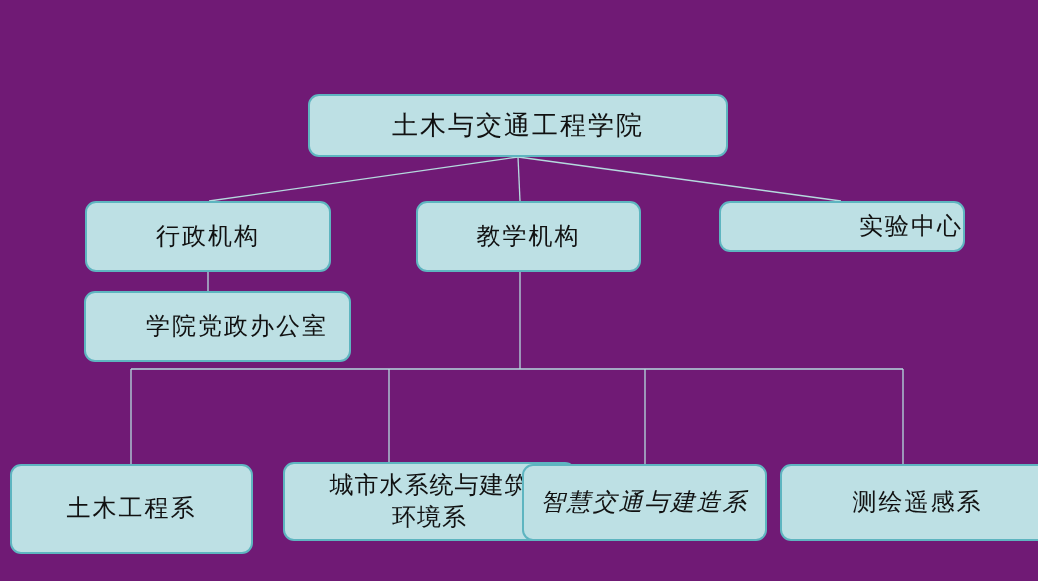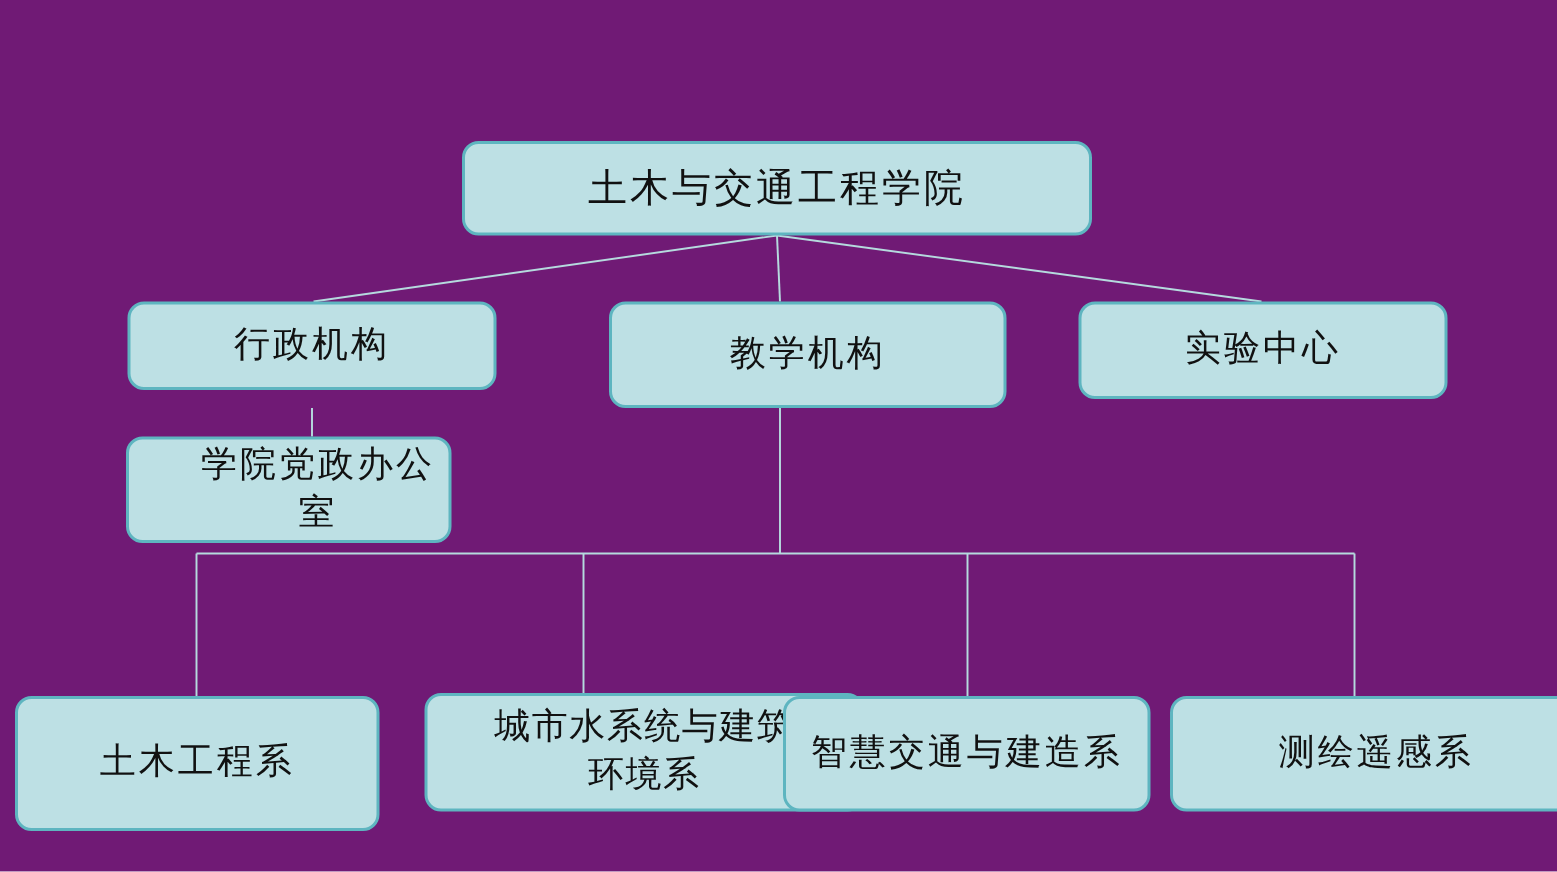--- a/index.html
+++ b/index.html
@@ -45,7 +45,7 @@
     line-height: 1.3;
   }
   .node-root     { left: 308px; top:  94px; width: 420px; height: 63px; font-size: 26px; }
-  .node-admin    { left:  85px; top: 201px; width: 246px; height: 59px; }
+  .node-admin    { left:  85px; top: 201px; width: 246px; height: 71px; }
   .node-teaching { left: 406px; top: 201px; width: 265px; height: 71px; }
   .node-lab      { left: 719px; top: 201px; width: 246px; height: 65px; }
   .node-party    { left:  84px; top: 291px; width: 217px; height: 71px; padding-left: 39px; }

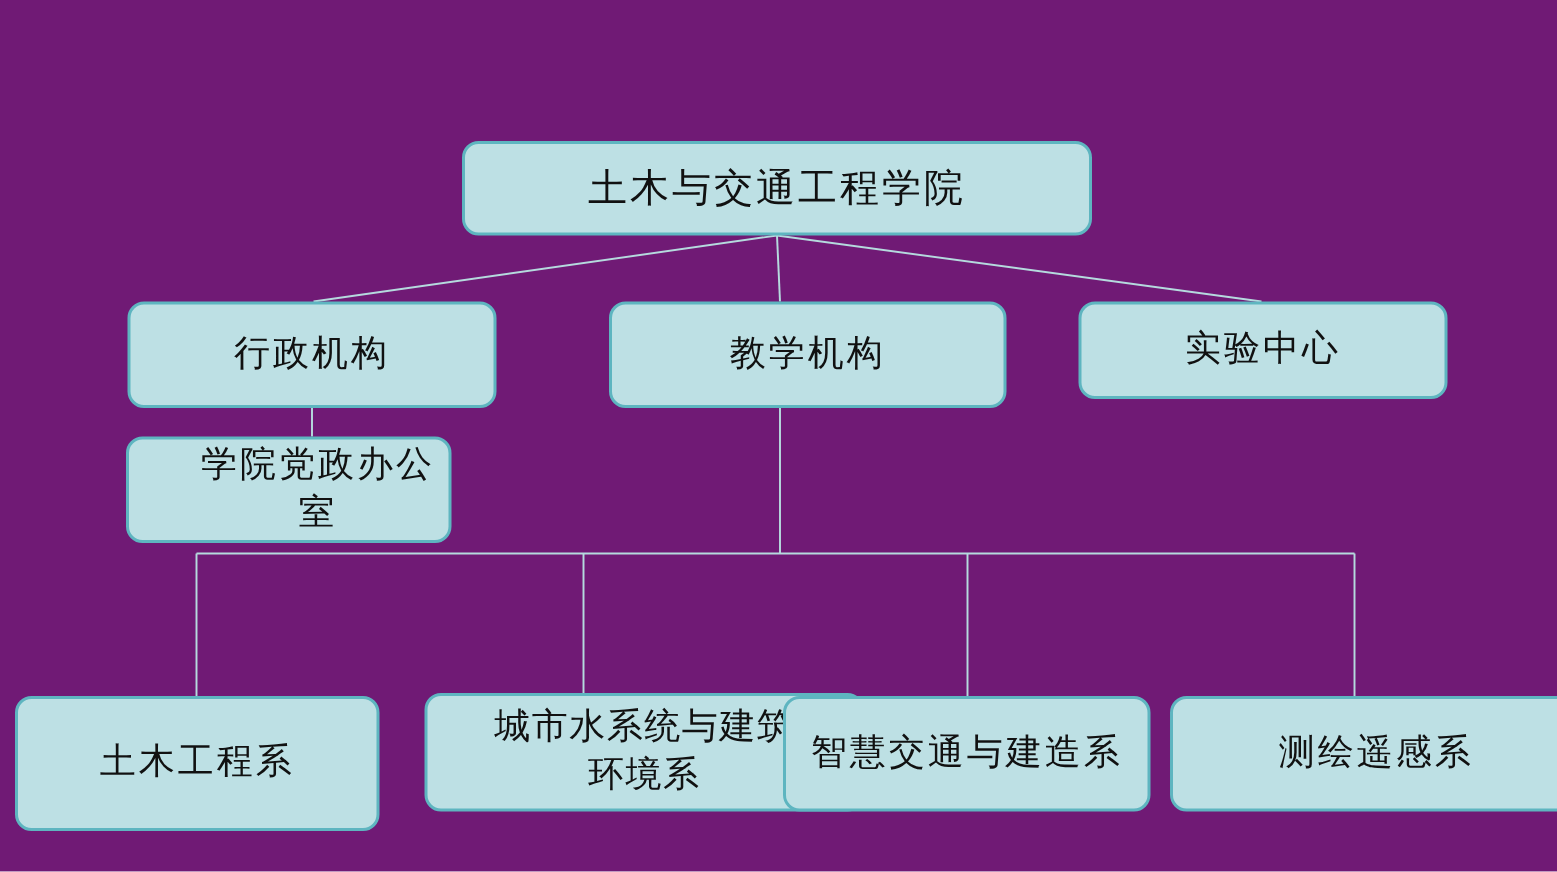--- a/index.html
+++ b/index.html
@@ -46,7 +46,7 @@
   }
   .node-root     { left: 308px; top:  94px; width: 420px; height: 63px; font-size: 26px; }
   .node-admin    { left:  85px; top: 201px; width: 246px; height: 71px; }
-  .node-teaching { left: 406px; top: 201px; width: 265px; height: 71px; }
+  .node-teaching { left: 416px; top: 201px; width: 225px; height: 71px; }
   .node-lab      { left: 719px; top: 201px; width: 246px; height: 65px; }
   .node-party    { left:  84px; top: 291px; width: 217px; height: 71px; padding-left: 39px; }
   .node-dept1    { left:  10px; top: 464px; width: 243px; height: 90px; }

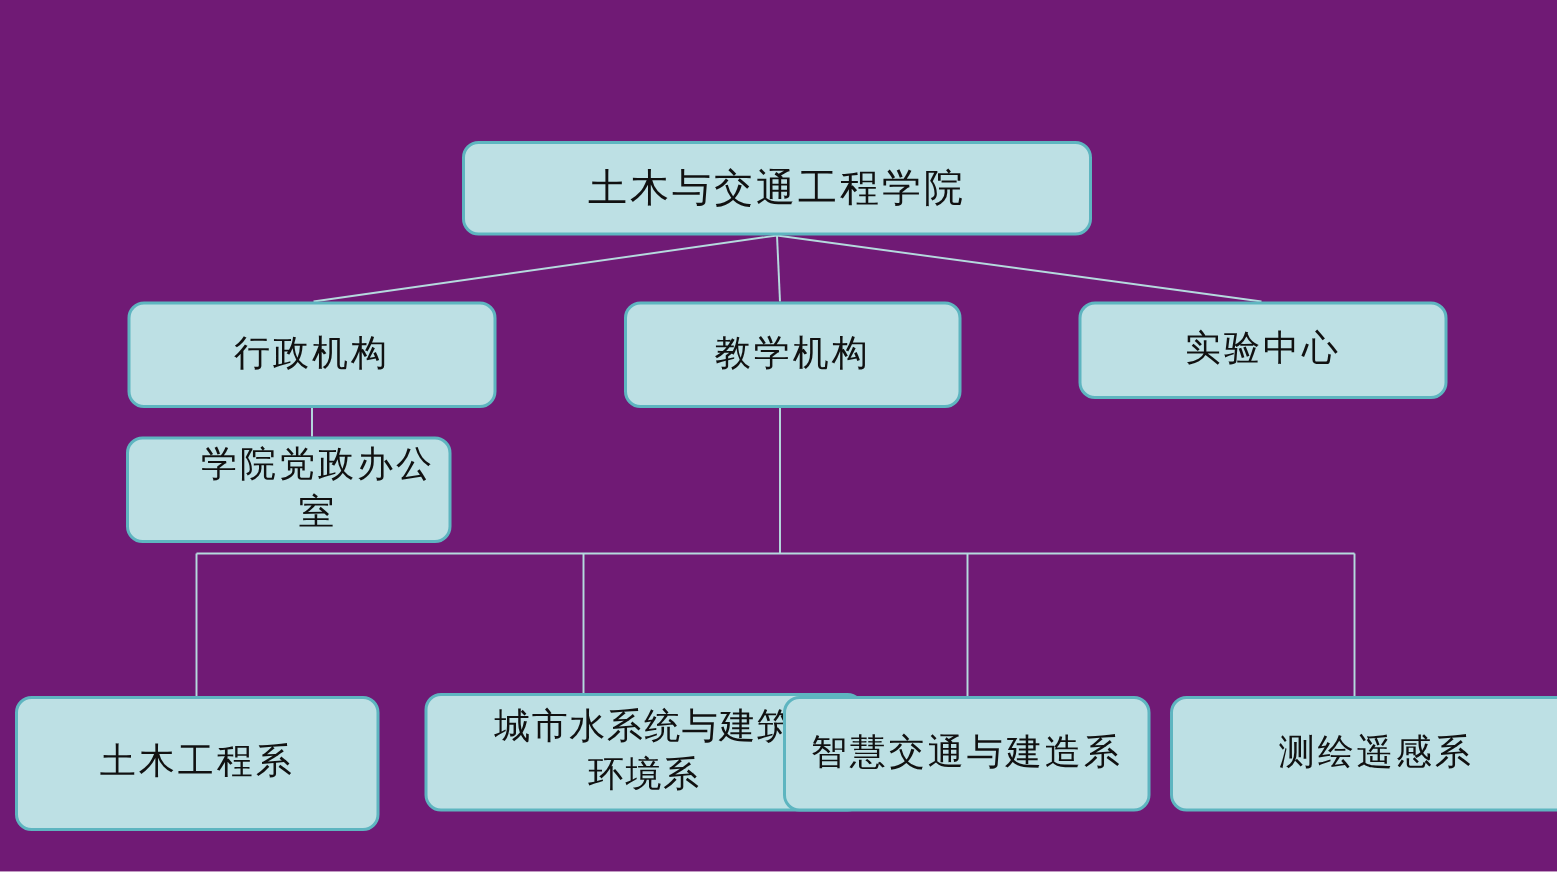--- a/index.html
+++ b/index.html
@@ -47,7 +47,7 @@
   .node-root     { left: 308px; top:  94px; width: 420px; height: 63px; font-size: 26px; }
   .node-admin    { left:  85px; top: 201px; width: 246px; height: 71px; }
   .node-teaching { left: 416px; top: 201px; width: 225px; height: 71px; }
-  .node-lab      { left: 719px; top: 201px; width: 246px; height: 65px; }
+  .node-lab      { left: 719px; top: 201px; width: 246px; height: 51px; justify-content: flex-end; }
   .node-party    { left:  84px; top: 291px; width: 217px; height: 71px; padding-left: 39px; }
   .node-dept1    { left:  10px; top: 464px; width: 243px; height: 90px; }
   .node-dept2    { left: 263px; top: 462px; width: 293px; height: 79px; margin-left: 20px; }

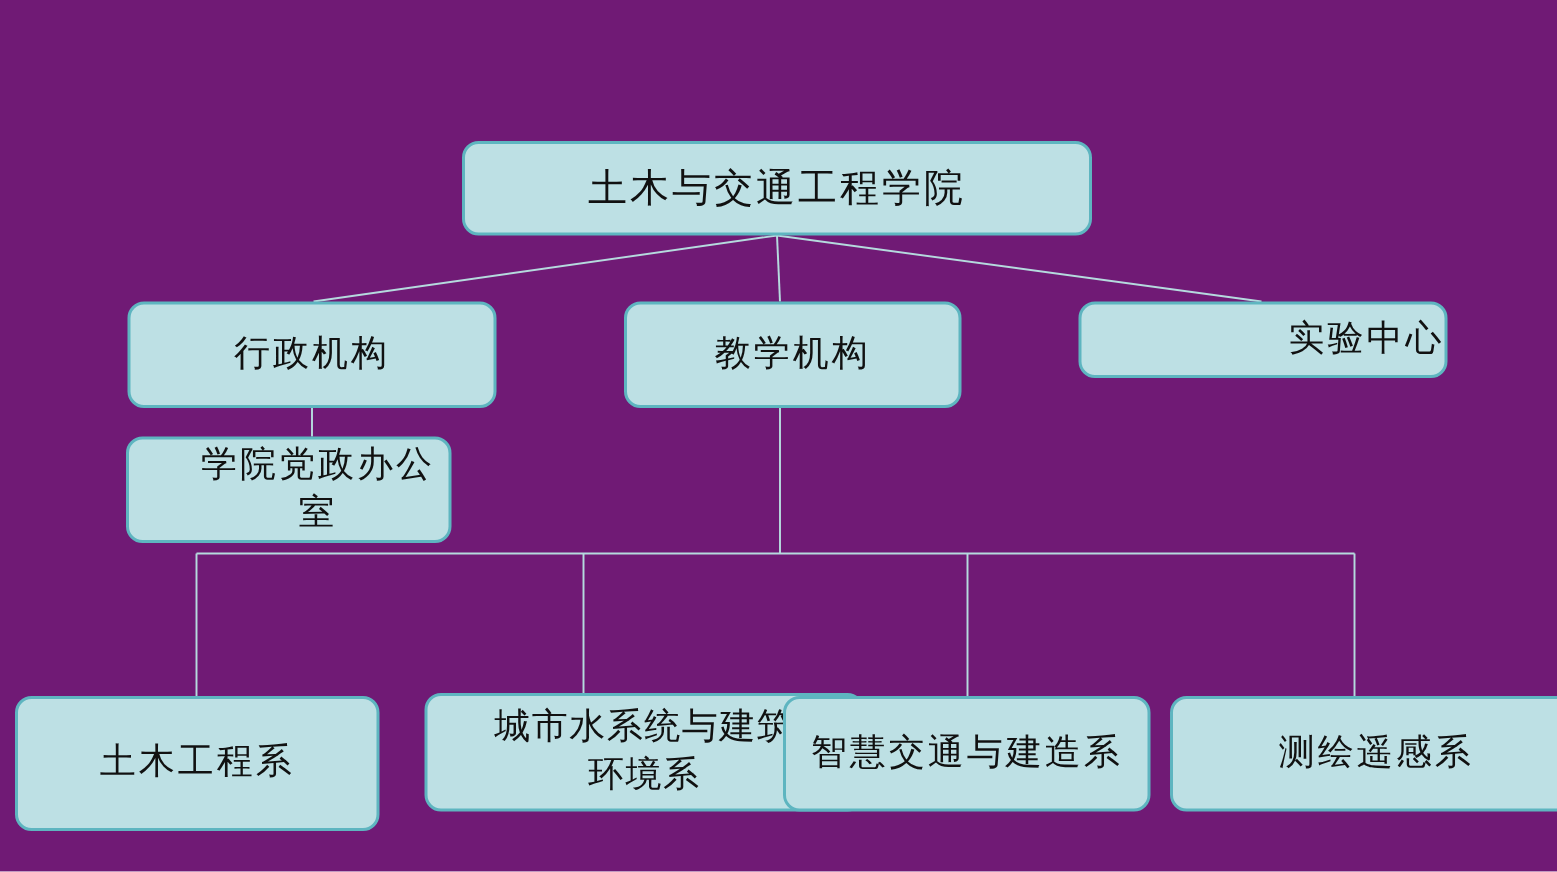--- a/index.html
+++ b/index.html
@@ -48,7 +48,7 @@
   .node-admin    { left:  85px; top: 201px; width: 246px; height: 71px; }
   .node-teaching { left: 416px; top: 201px; width: 225px; height: 71px; }
   .node-lab      { left: 719px; top: 201px; width: 246px; height: 51px; justify-content: flex-end; }
-  .node-party    { left:  84px; top: 291px; width: 217px; height: 71px; padding-left: 39px; }
+  .node-party    { left:  84px; top: 291px; width: 267px; height: 71px; padding-left: 39px; }
   .node-dept1    { left:  10px; top: 464px; width: 243px; height: 90px; }
   .node-dept2    { left: 263px; top: 462px; width: 293px; height: 79px; margin-left: 20px; }
   .node-dept3    { left: 522px; top: 464px; width: 245px; height: 77px; }

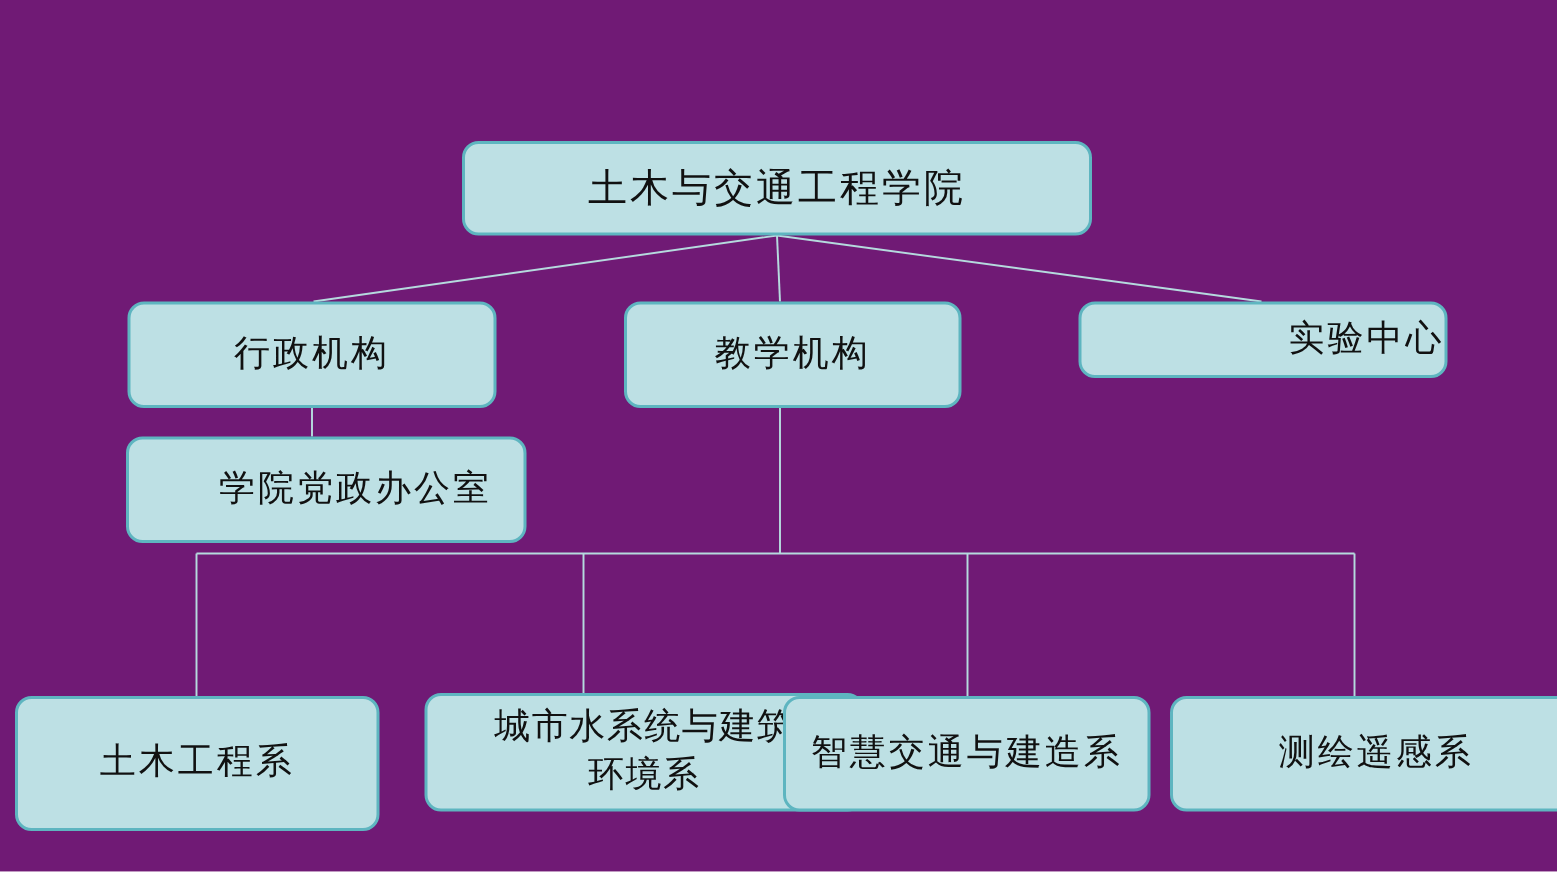--- a/index.html
+++ b/index.html
@@ -51,7 +51,7 @@
   .node-party    { left:  84px; top: 291px; width: 267px; height: 71px; padding-left: 39px; }
   .node-dept1    { left:  10px; top: 464px; width: 243px; height: 90px; }
   .node-dept2    { left: 263px; top: 462px; width: 293px; height: 79px; margin-left: 20px; }
-  .node-dept3    { left: 522px; top: 464px; width: 245px; height: 77px; }
+  .node-dept3    { left: 522px; top: 464px; width: 245px; height: 77px; font-style: italic; }
   .node-dept4    { left: 780px; top: 464px; width: 275px; height: 77px; }
   .node-label { display: block; }
   .node-dept2 .node-label {

